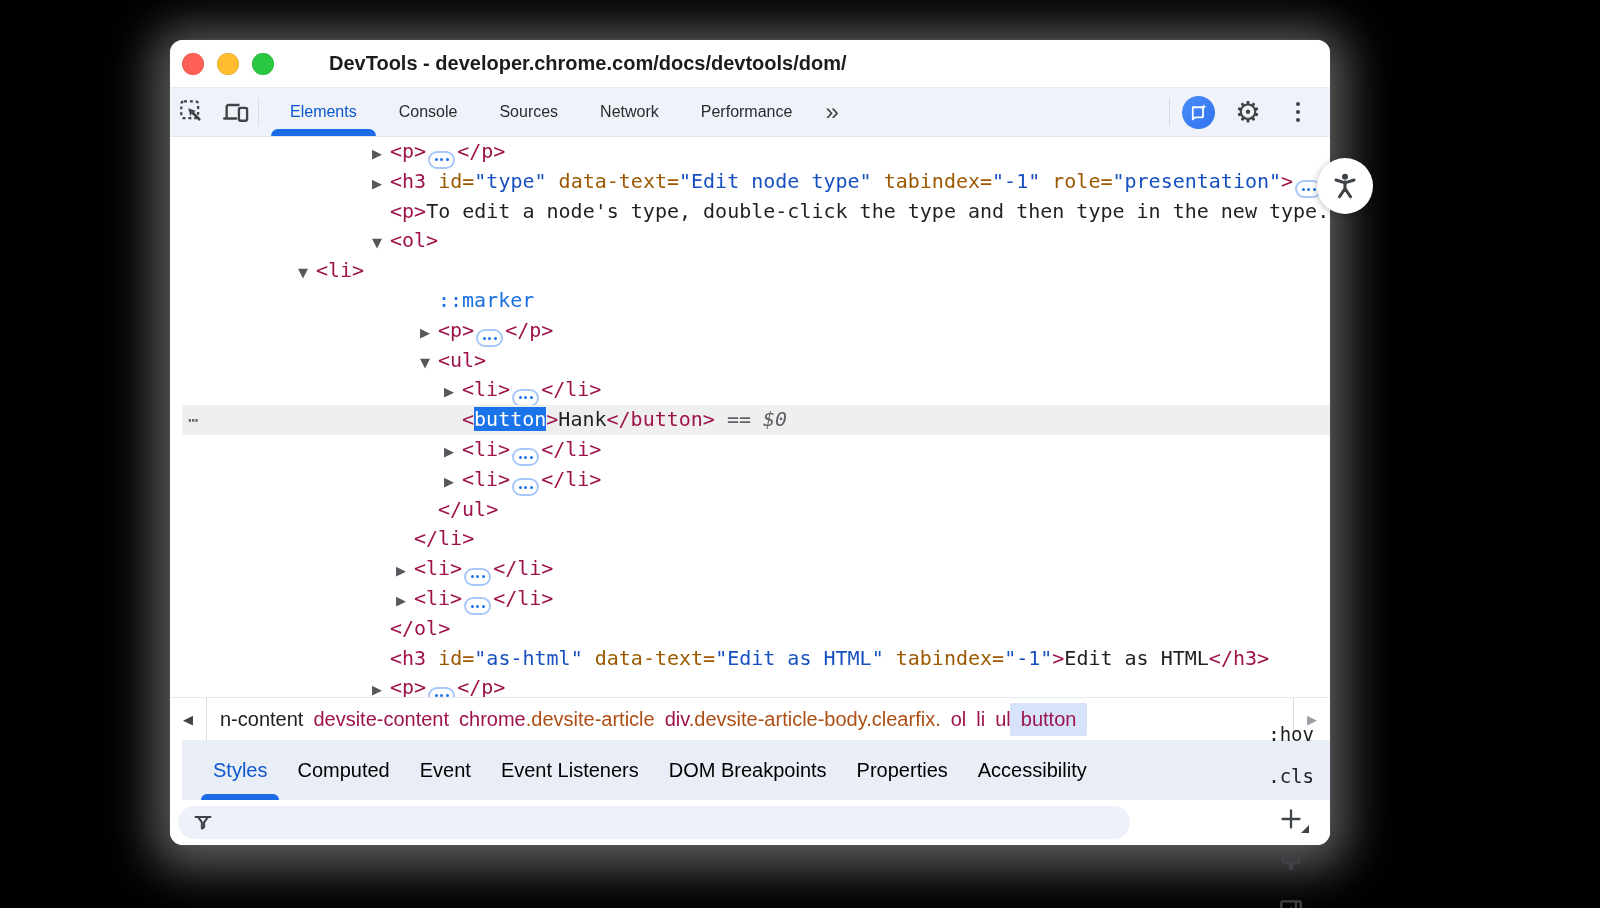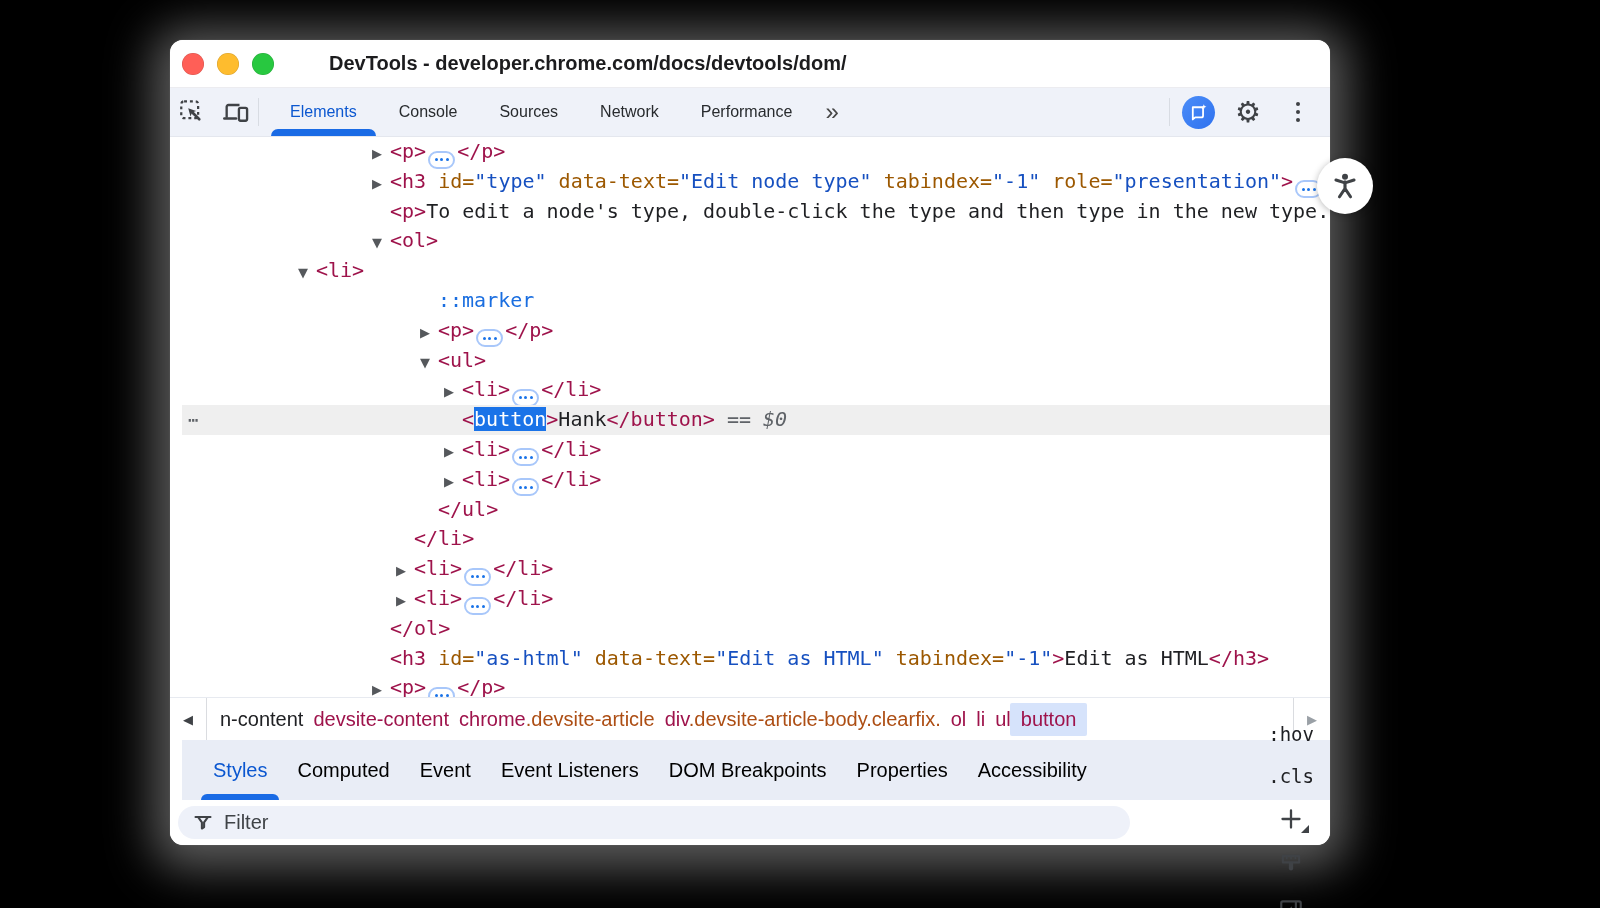--- a/index.html
+++ b/index.html
@@ -219,7 +219,6 @@
           <path d="M3.2 4.6 h13.6 M5.6 4.6 l3.4 4.8 v5.6 l2 -1.3 V9.4 l3.4 -4.8" stroke="#3f4246" stroke-width="1.9" stroke-linecap="round" stroke-linejoin="round"></path>
         </svg>
       </span>
-      <input placeholder="Filter" style="">
     </div>
     <div class="fr-right">
       <span class="fr-lbl">:hov</span>

